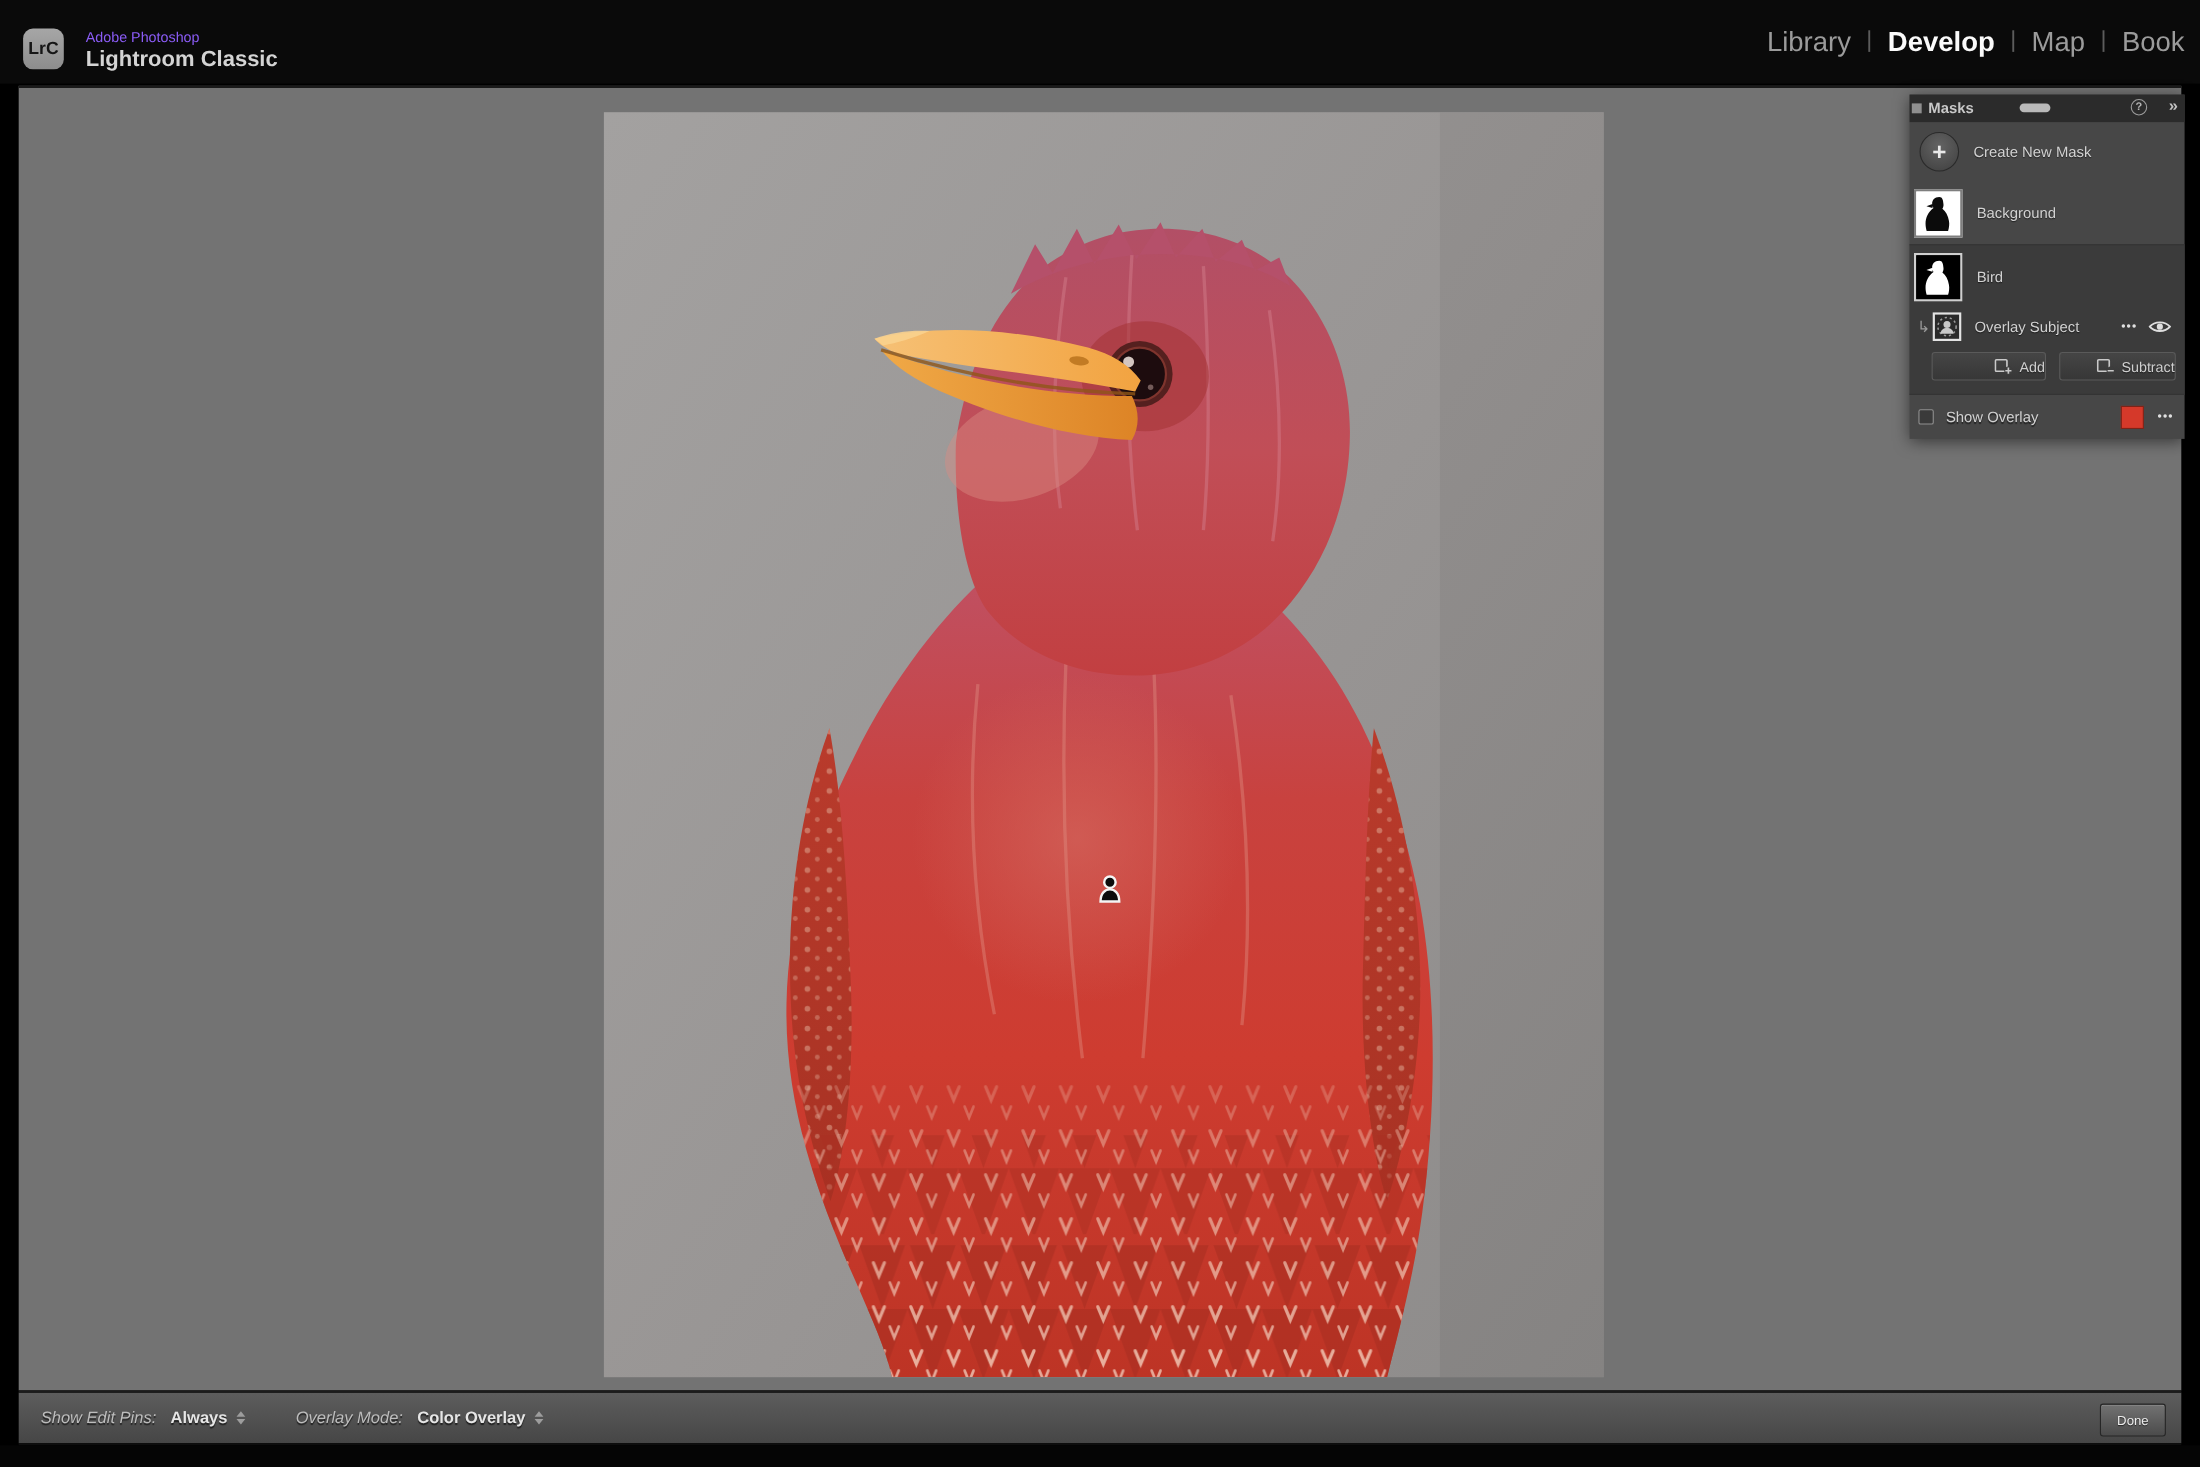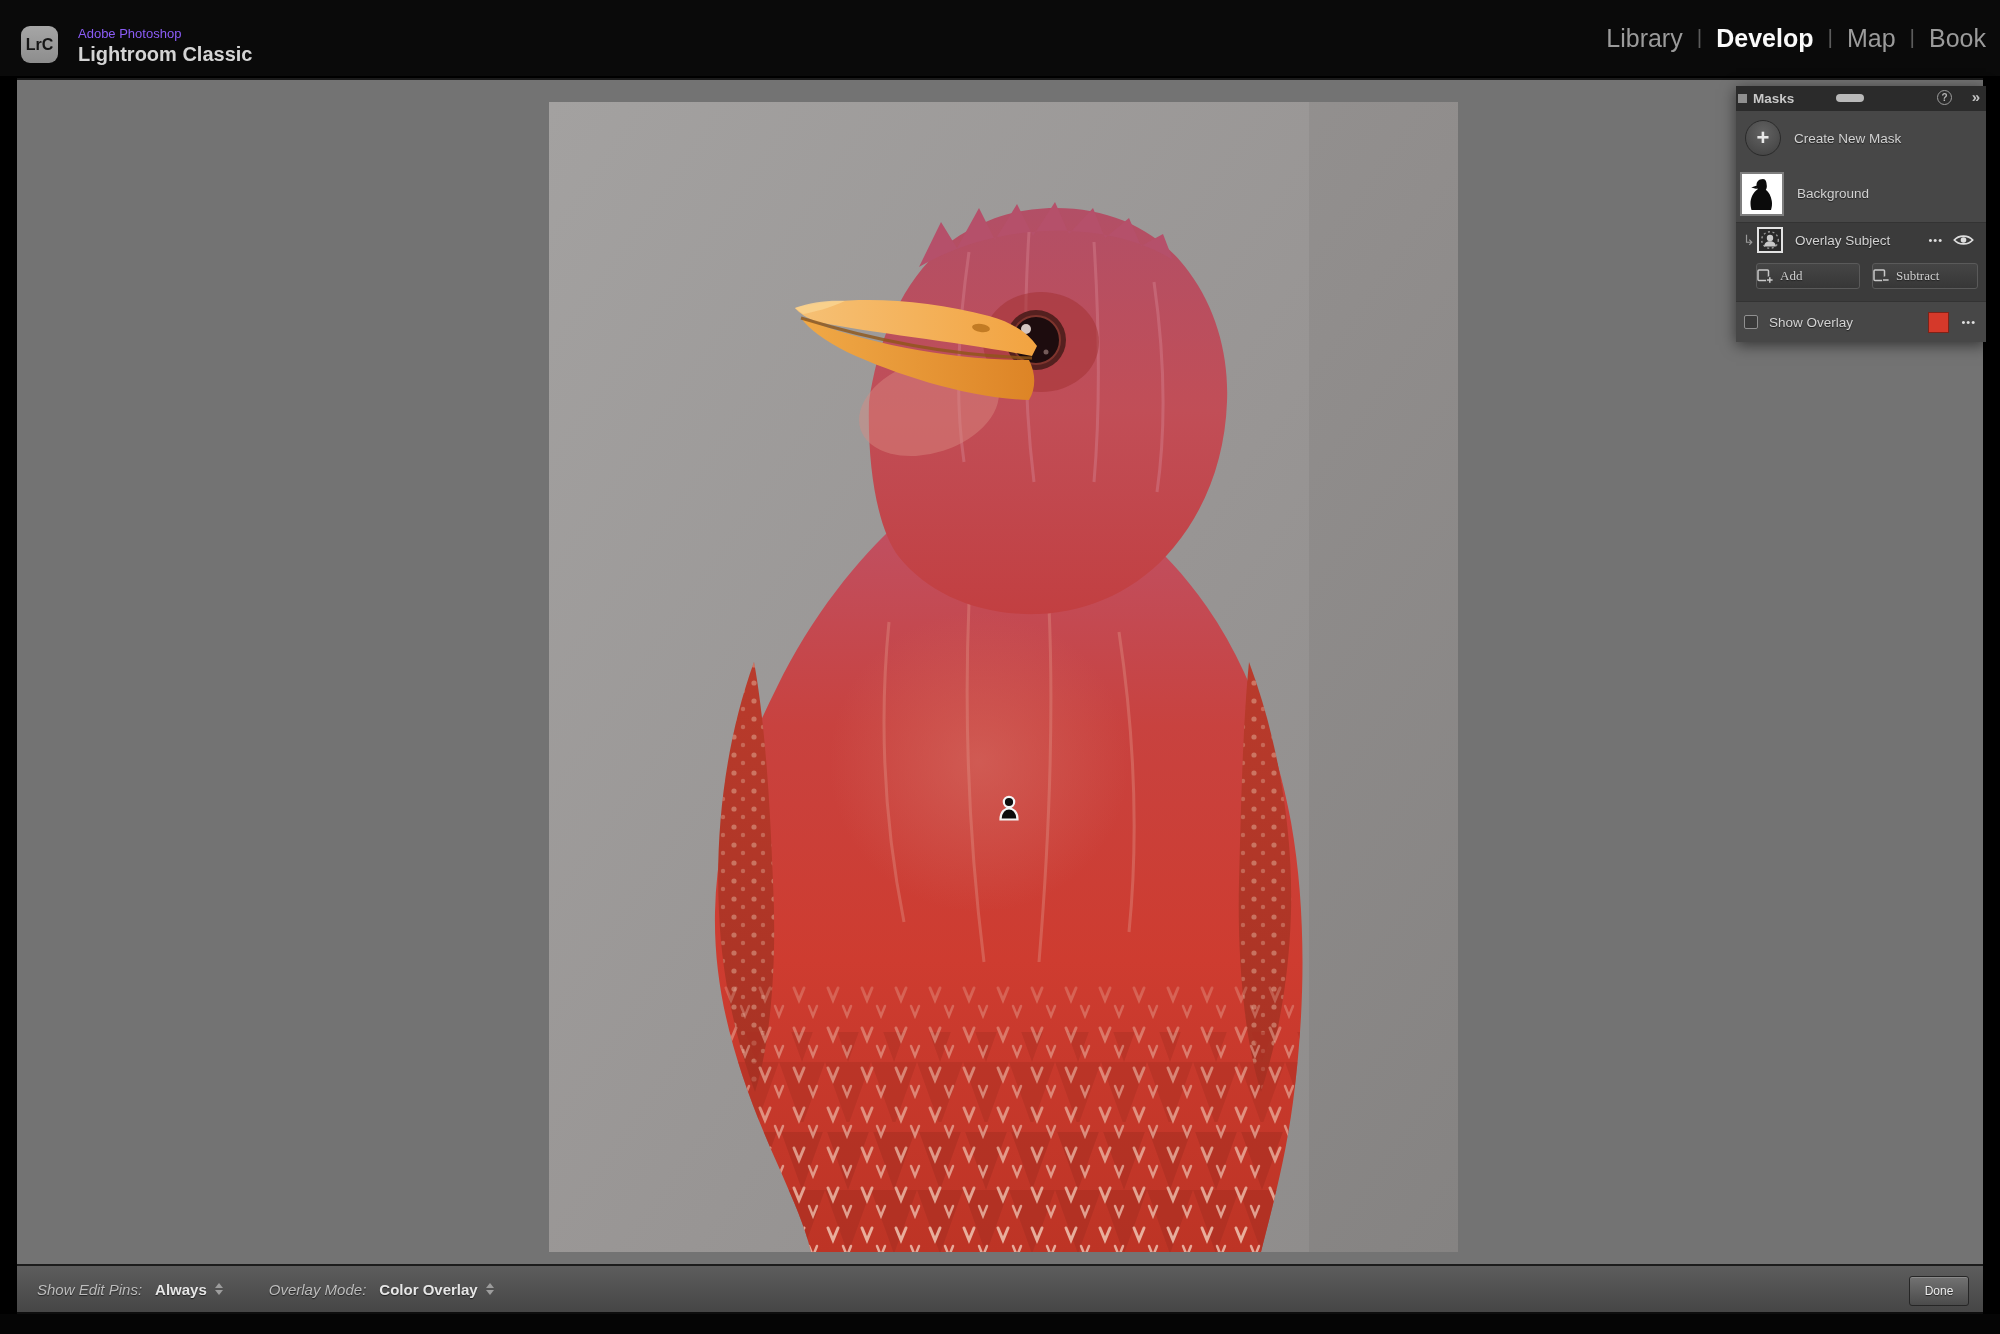--- a/index.html
+++ b/index.html
@@ -257,6 +257,15 @@
       </div>
 
       <div class="selected-block">
+        <div class="mp-row row-mask">
+          <div class="thumb" style="background:#000;">
+            <svg viewBox="0 0 40 40">
+                <rect width="40" height="40" fill="#000"></rect>
+              <path d="M21 5 c-4.5 0 -6.5 3 -6.5 6 c0 2 .6 3.2 1.2 4.2 C11 18.5 8.5 24 8.5 29.5 c0 2.6 .5 4.5 1 6.5 h19.5 c.9 -2.8 1.3 -5.8 .8 -9 c-.8 -5 -3 -9 -6 -11.2 c.8 -1.2 1.2 -2.7 1 -4.1 C24.5 8 24 5 21 5 Z M14.8 11.5 l-5.5 2 l5.5 1.6 Z" fill="#fff"></path>
+            </svg>
+          </div>
+          <div class="mp-label">Bird</div>
+        </div>
 
         <div class="mp-row row-sub">
           <span class="elbow">↳</span>

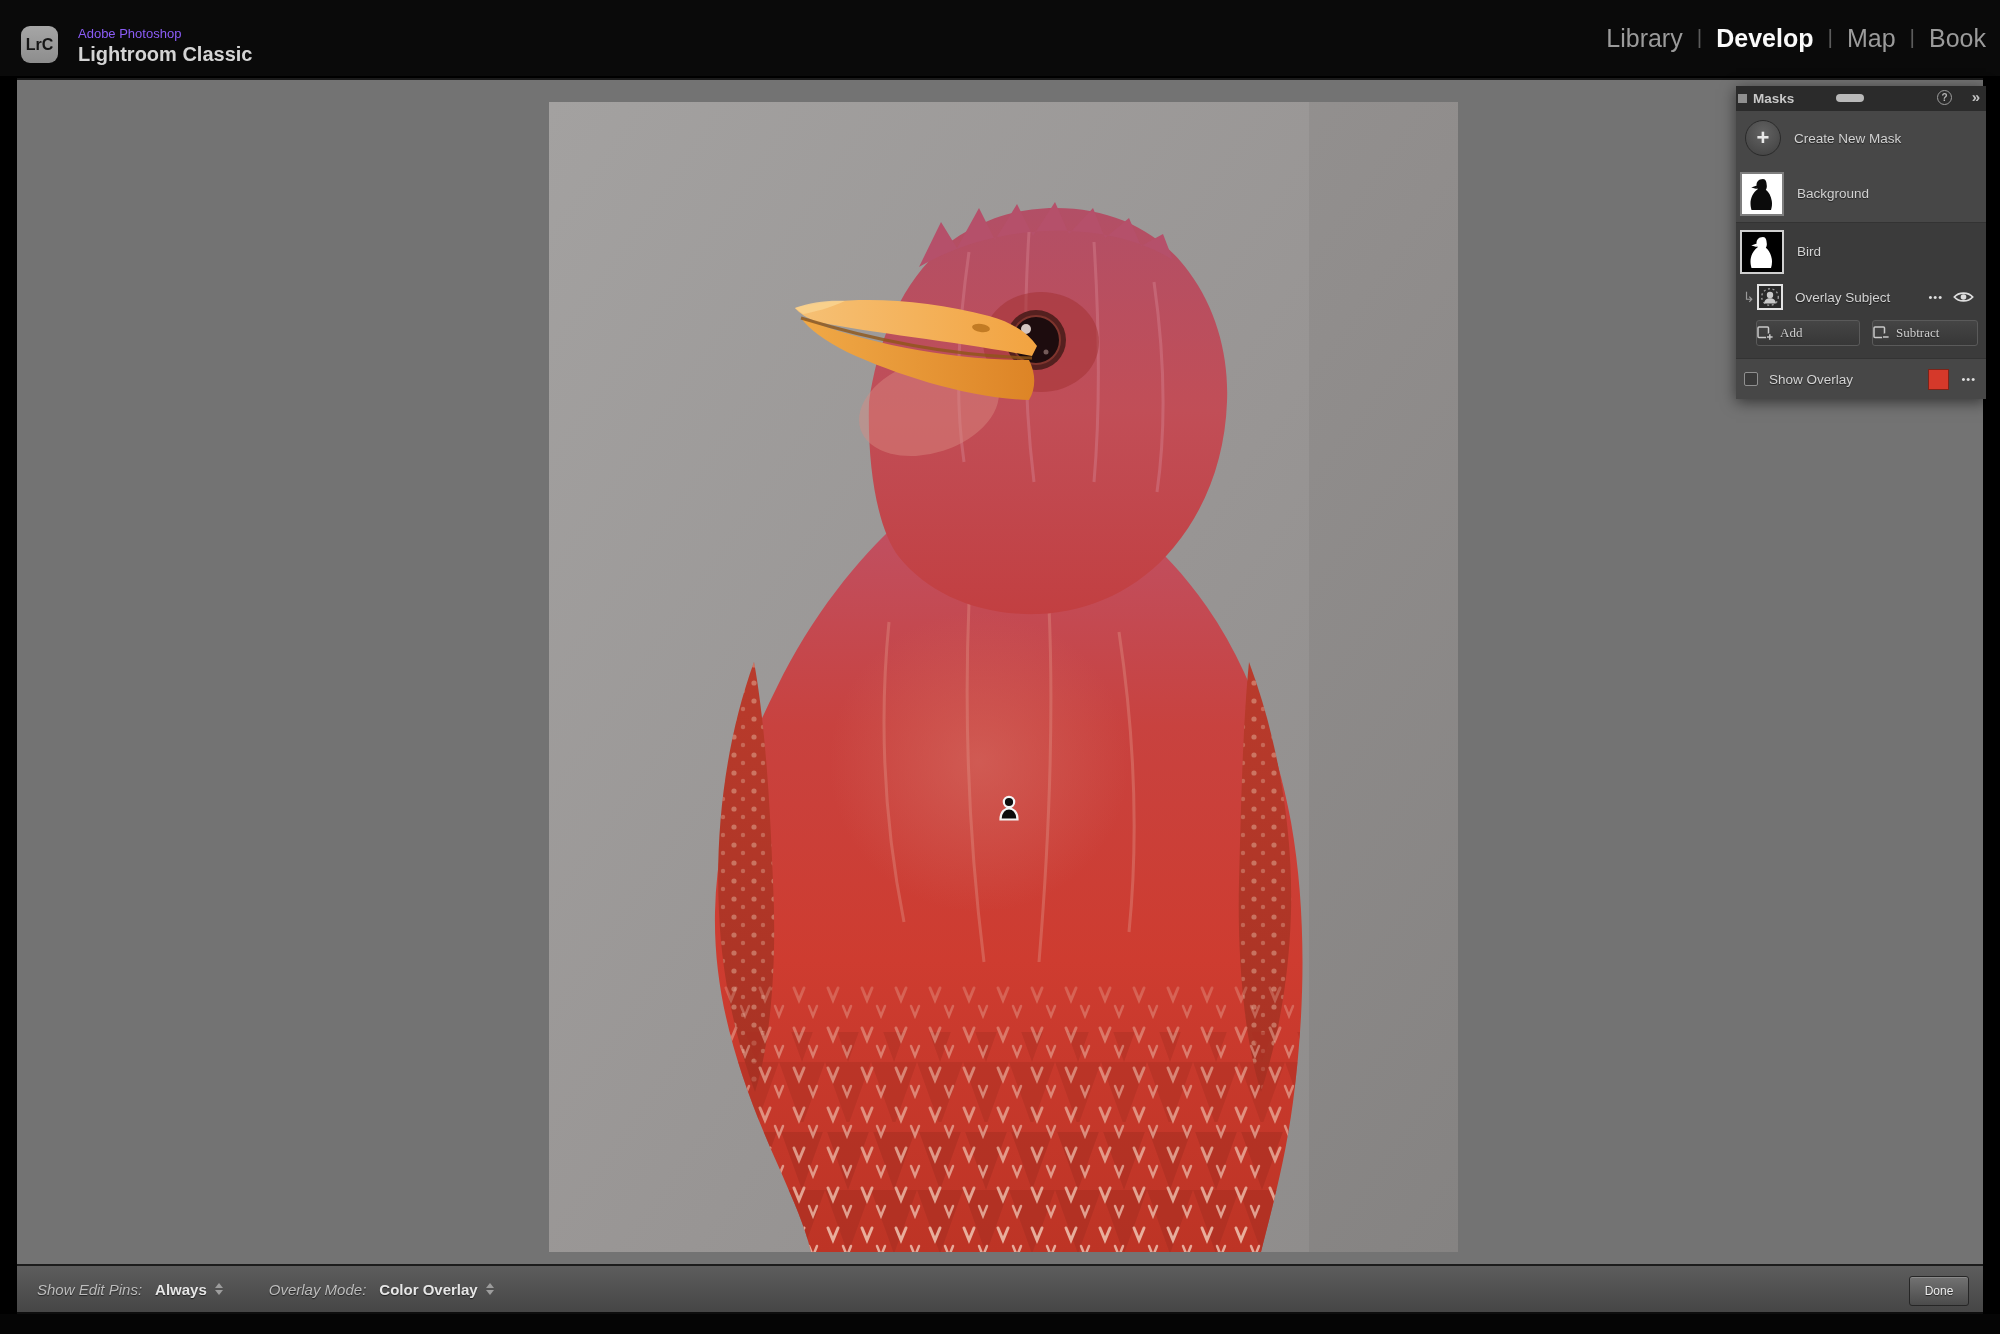--- a/index.html
+++ b/index.html
@@ -61,8 +61,8 @@
   .eye{margin-right:12px;cursor:pointer;display:flex;}
   .row-buttons{height:38px;padding-bottom:6px;}
   .mbtn{height:26px;background:linear-gradient(#454545,#373737);border:1px solid #5a5a5a;border-radius:3px;
-        color:#cfcfcf;font-size:13px;display:flex;align-items:center;justify-content:flex-start;gap:6px;
-        box-sizing:border-box;cursor:pointer;text-shadow:0 1px 1px rgba(0,0,0,.5);font-family:Liberation Serif, serif;}
+        color:#cfcfcf;font-size:13px;display:flex;align-items:center;justify-content:flex-end;gap:6px;
+        box-sizing:border-box;cursor:pointer;text-shadow:0 1px 1px rgba(0,0,0,.5);}
   .btn-add{width:104px;margin-left:20px;}
   .btn-sub{width:106px;margin-left:12px;}
   .row-overlay{height:40px;}

